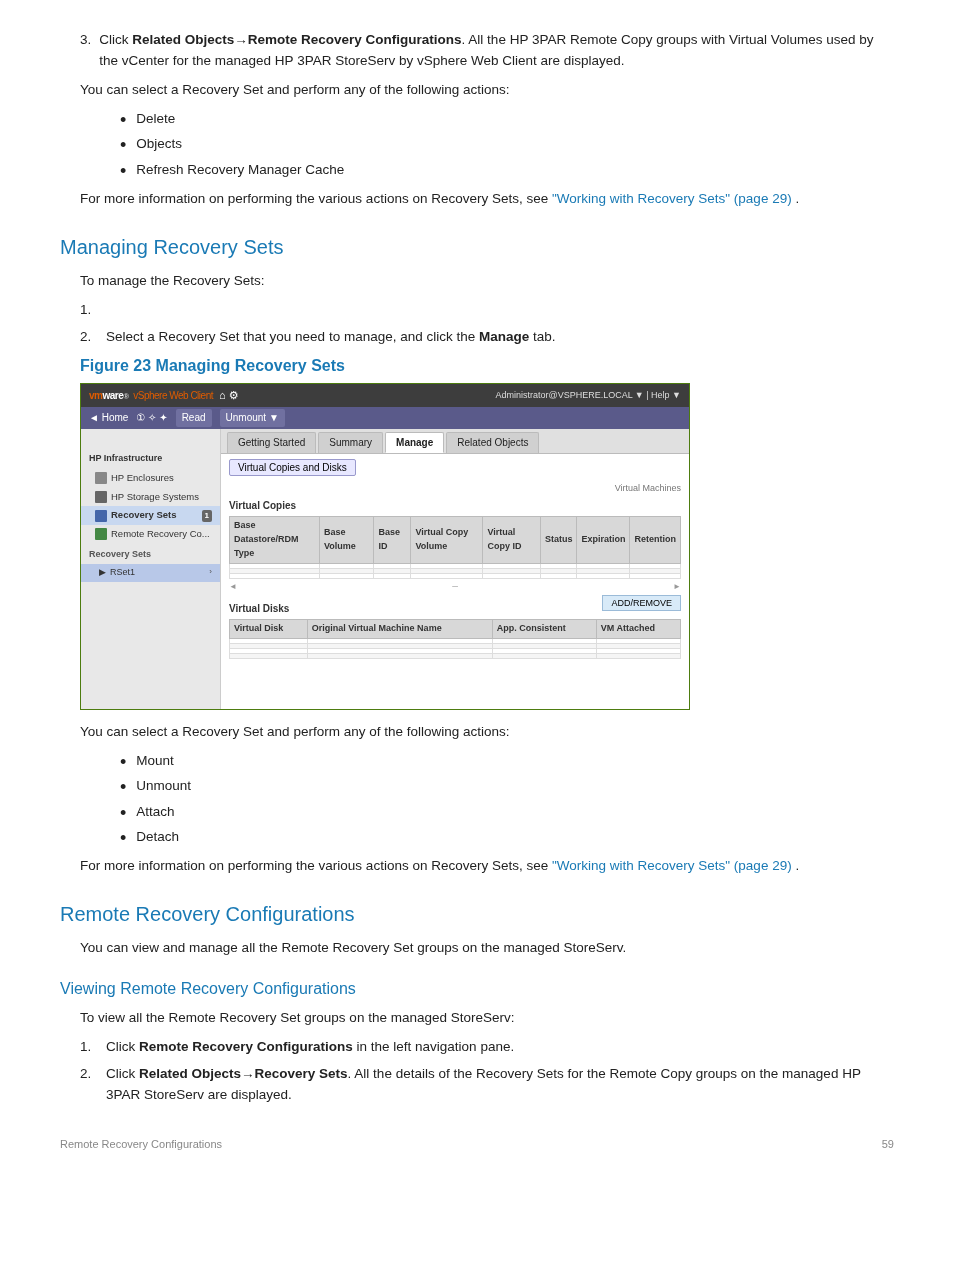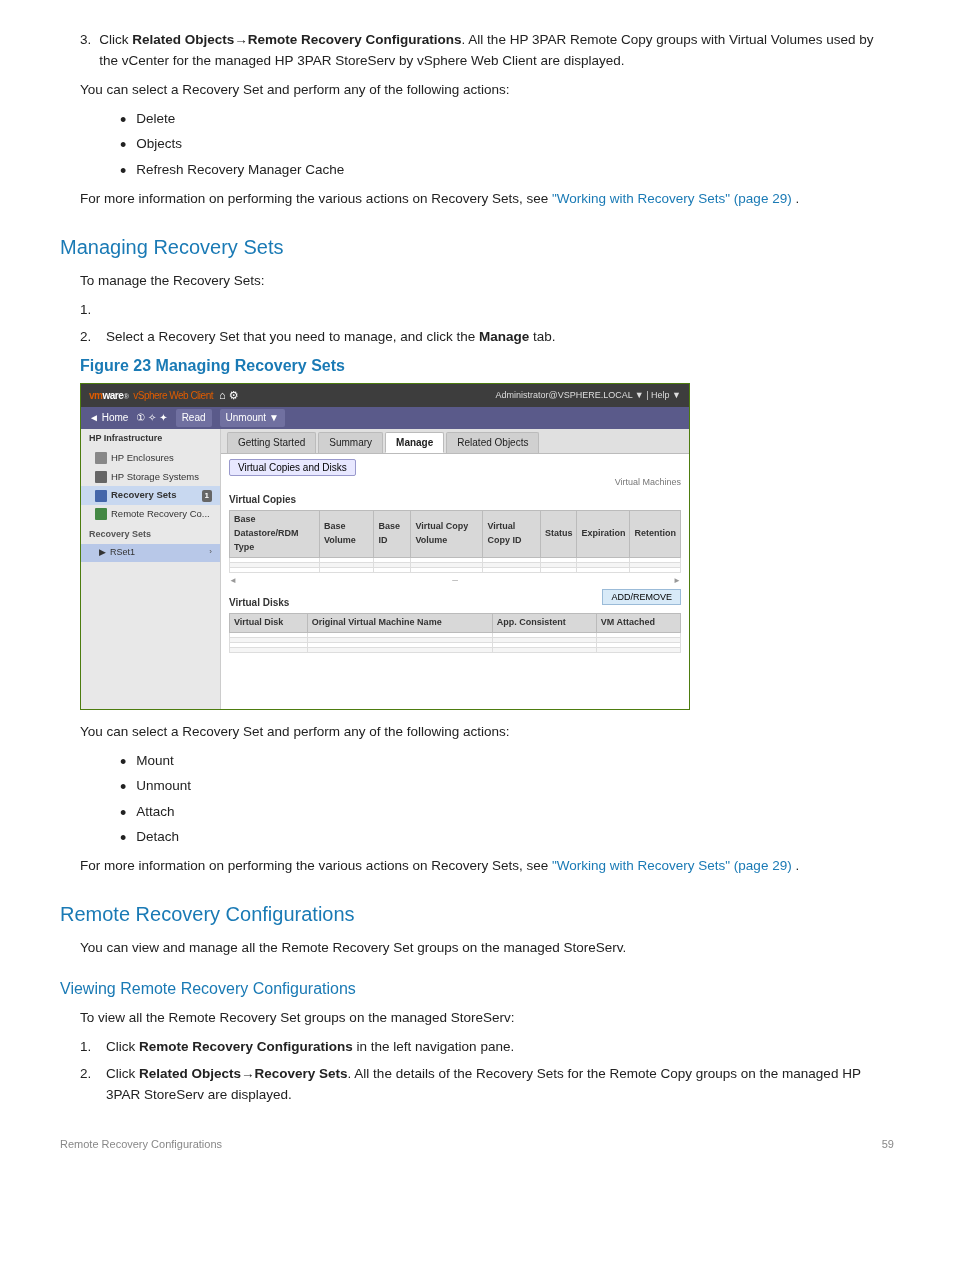--- a/index.html
+++ b/index.html
@@ -122,7 +122,7 @@
       background: #e8e8e8;
       border-right: 1px solid #ccc;
       font-size: 10px;
-      padding: 0 0;
+      padding: 20px 0;
     }
     .ss-sidebar-section {
       font-weight: bold;

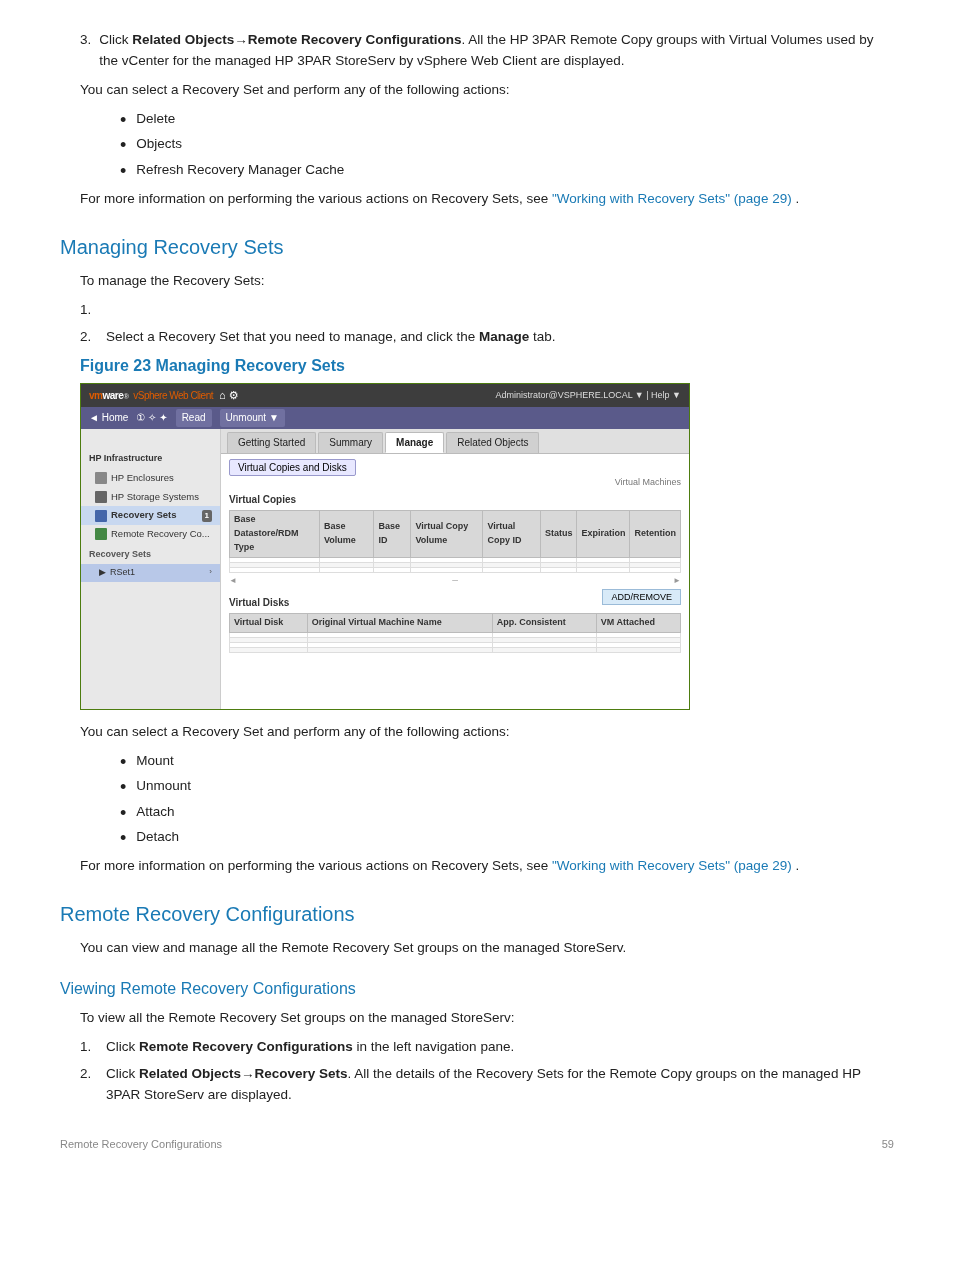--- a/index.html
+++ b/index.html
@@ -210,7 +210,7 @@
       padding: 2px 8px;
       font-size: 10px;
       border-radius: 2px;
-      margin-bottom: 0;
+      margin-bottom: 6px;
       cursor: pointer;
     }
     .ss-align-right {

